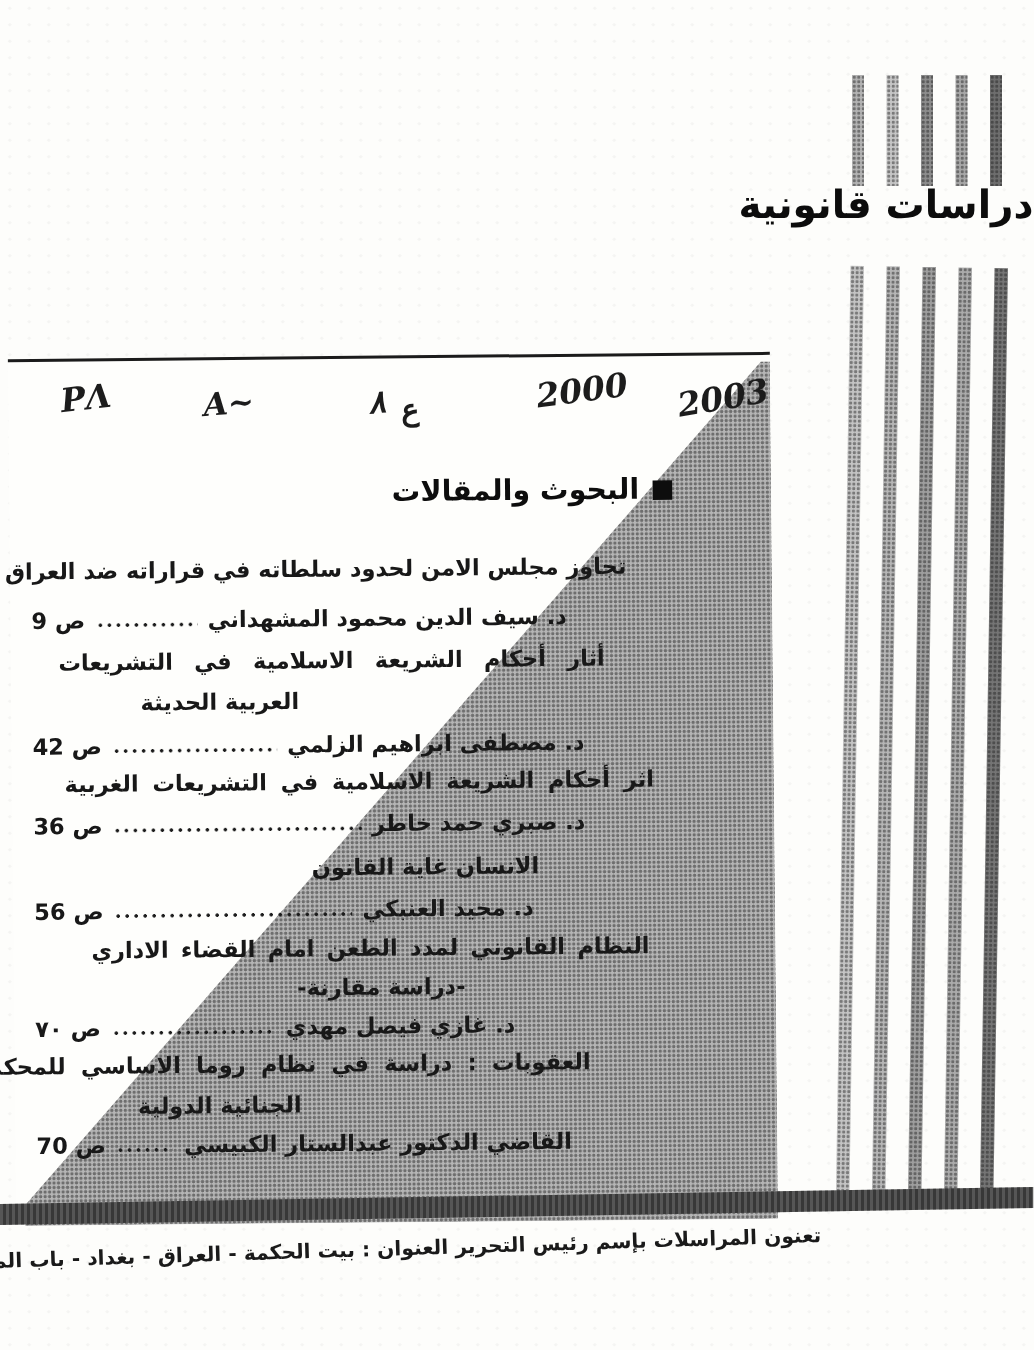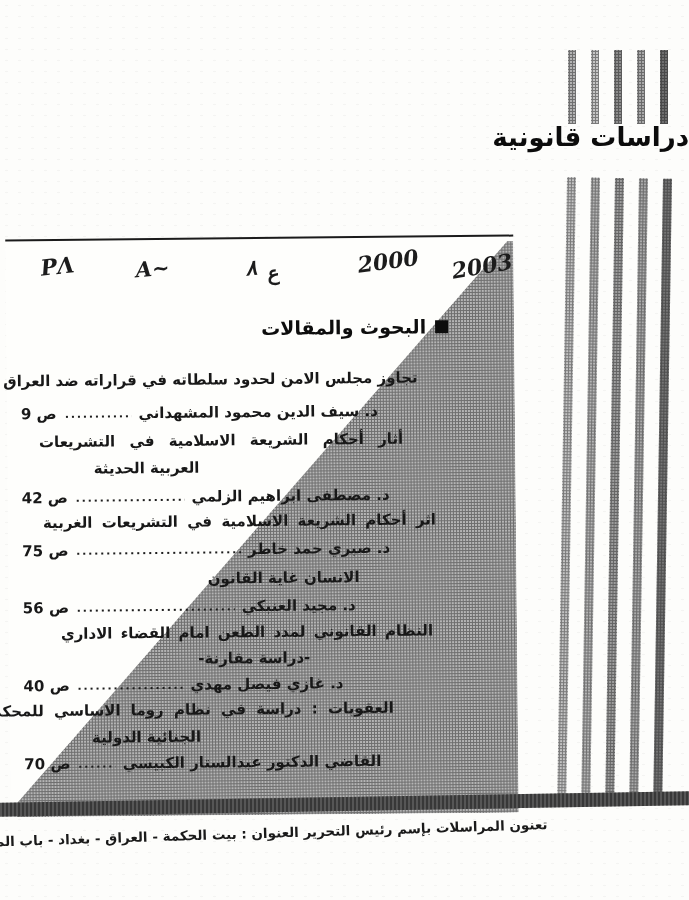--- a/index.html
+++ b/index.html
@@ -148,7 +148,7 @@
     <div class="arow a-e3">
       <span>د. صبري حمد خاطر</span>
       <span class="leader"></span>
-      <span class="pagenum">ص 75</span>
+      <span class="pagenum">ص 36</span>
     </div>
 
     <div class="trow t-e4">الانسان غاية القانون</div>

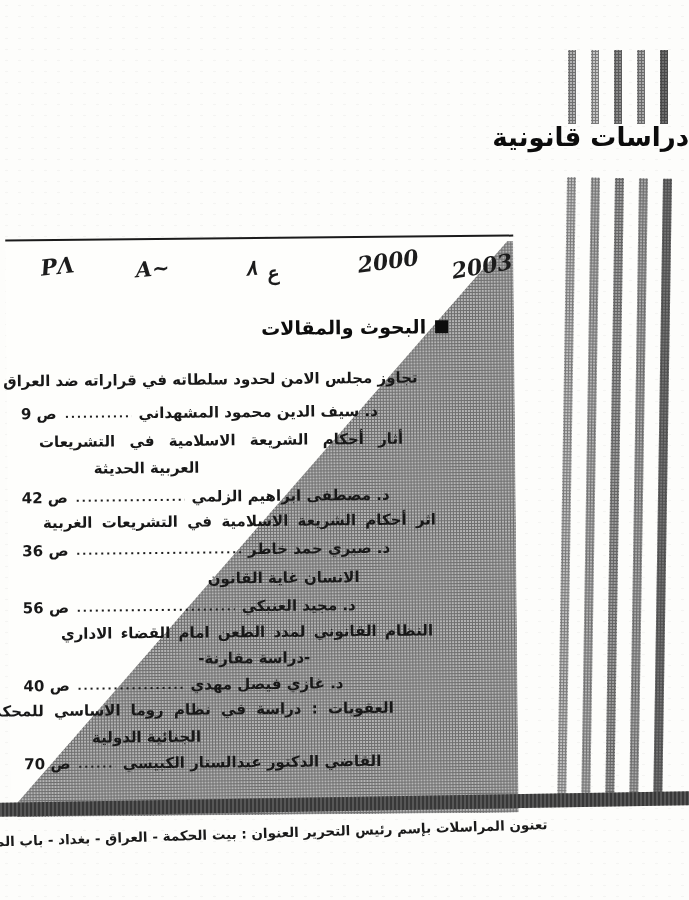--- a/index.html
+++ b/index.html
@@ -163,7 +163,7 @@
     <div class="arow a-e5">
       <span>د. غازي فيصل مهدي</span>
       <span class="leader"></span>
-      <span class="pagenum">ص 40</span>
+      <span class="pagenum">ص ٧٠</span>
     </div>
 
     <div class="trow t-e6a">العقوبات : دراسة في نظام روما الاساسي للمحكمة</div>

